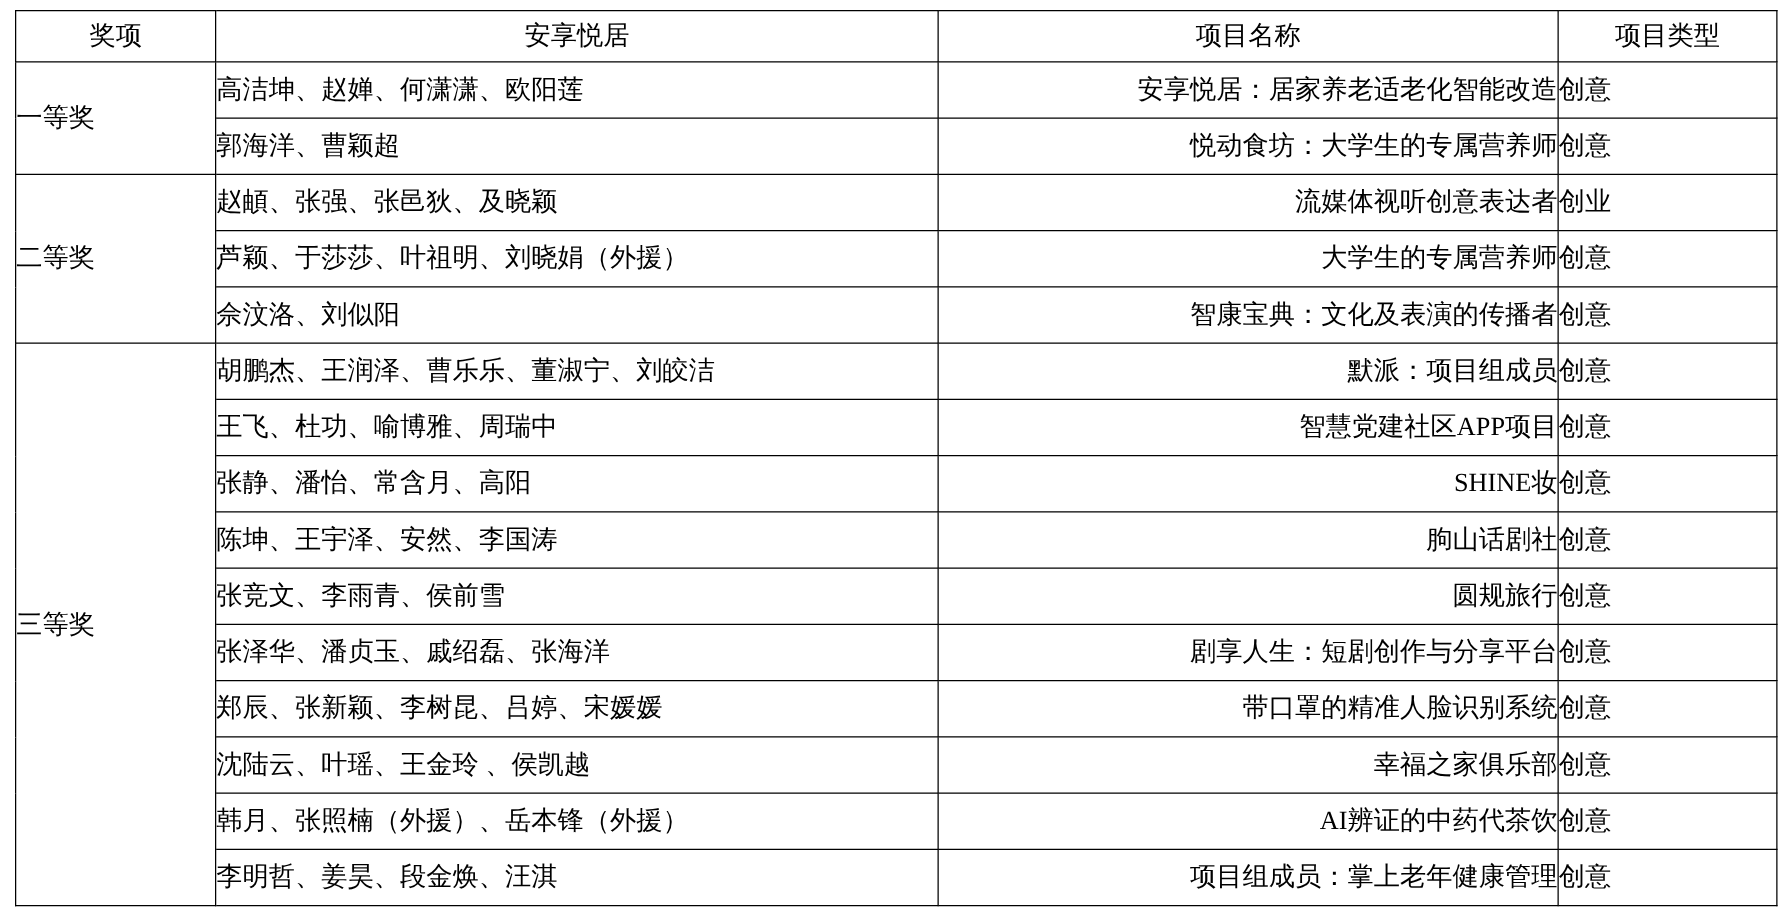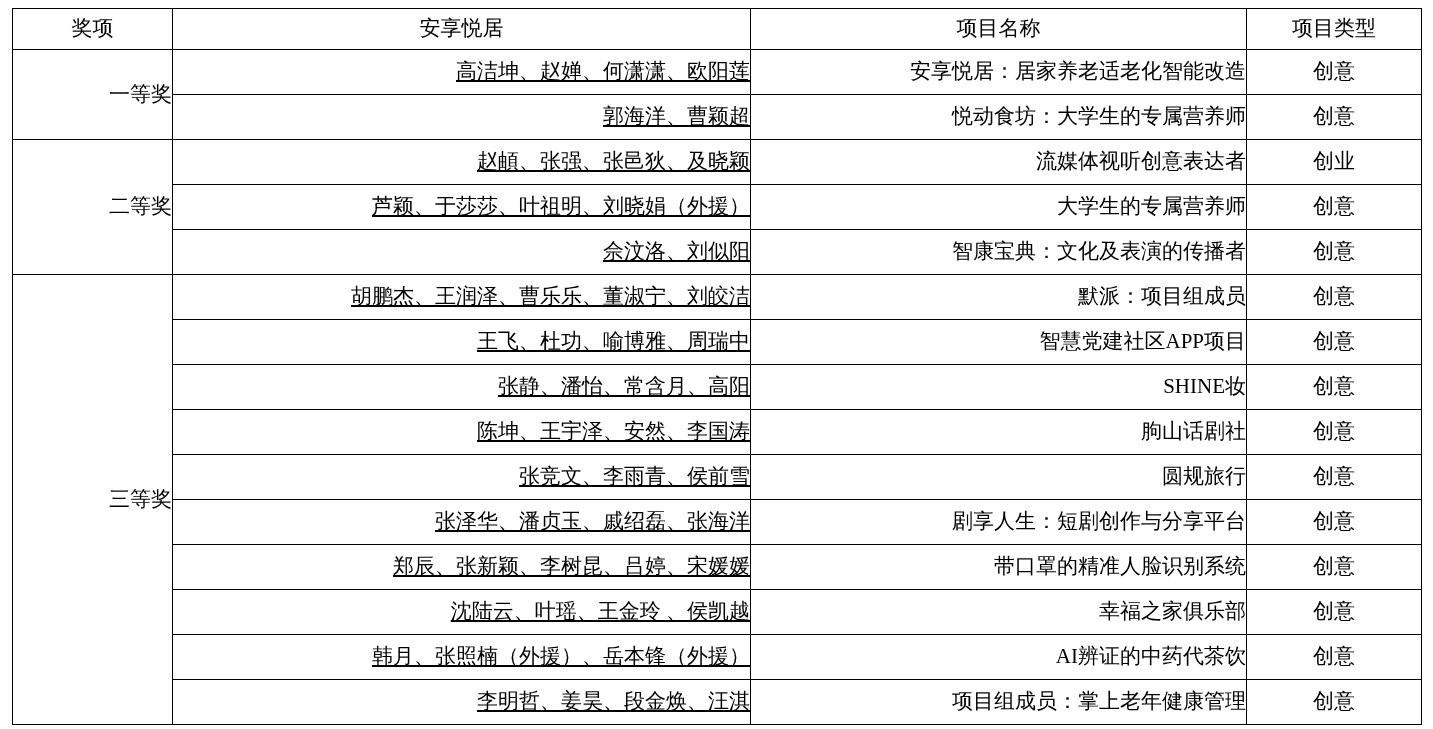--- a/index.html
+++ b/index.html
@@ -49,11 +49,10 @@
     font-size: 22px;
   }
   td.members-cell {
-    text-align: right;
+    text-align: left;
     vertical-align: middle;
     height: 44px;
     padding: 0 6px;
-    text-decoration: underline;
   }
   td.project-cell {
     text-align: right;

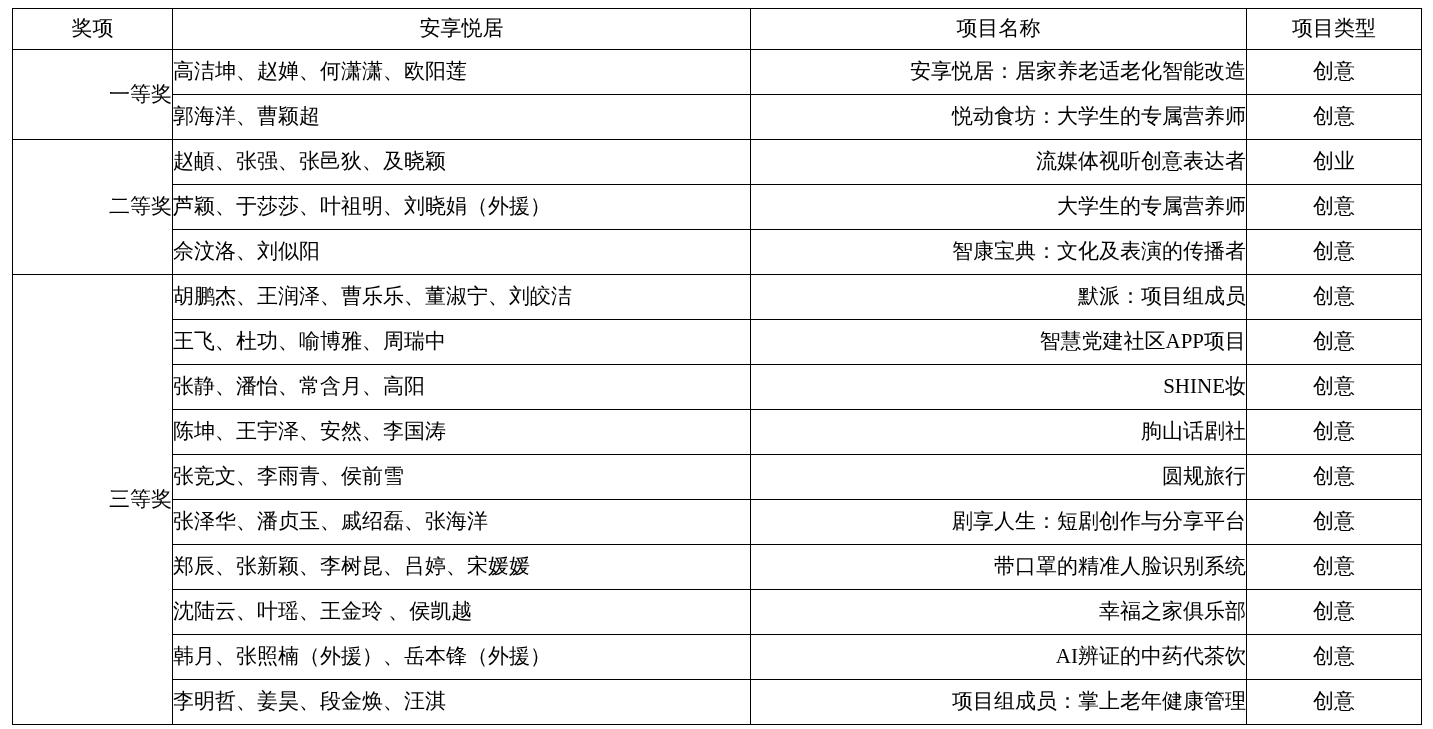--- a/index.html
+++ b/index.html
@@ -61,7 +61,7 @@
     padding: 0 8px;
   }
   td.type-cell {
-    text-align: center;
+    text-align: left;
     vertical-align: middle;
     height: 44px;
   }

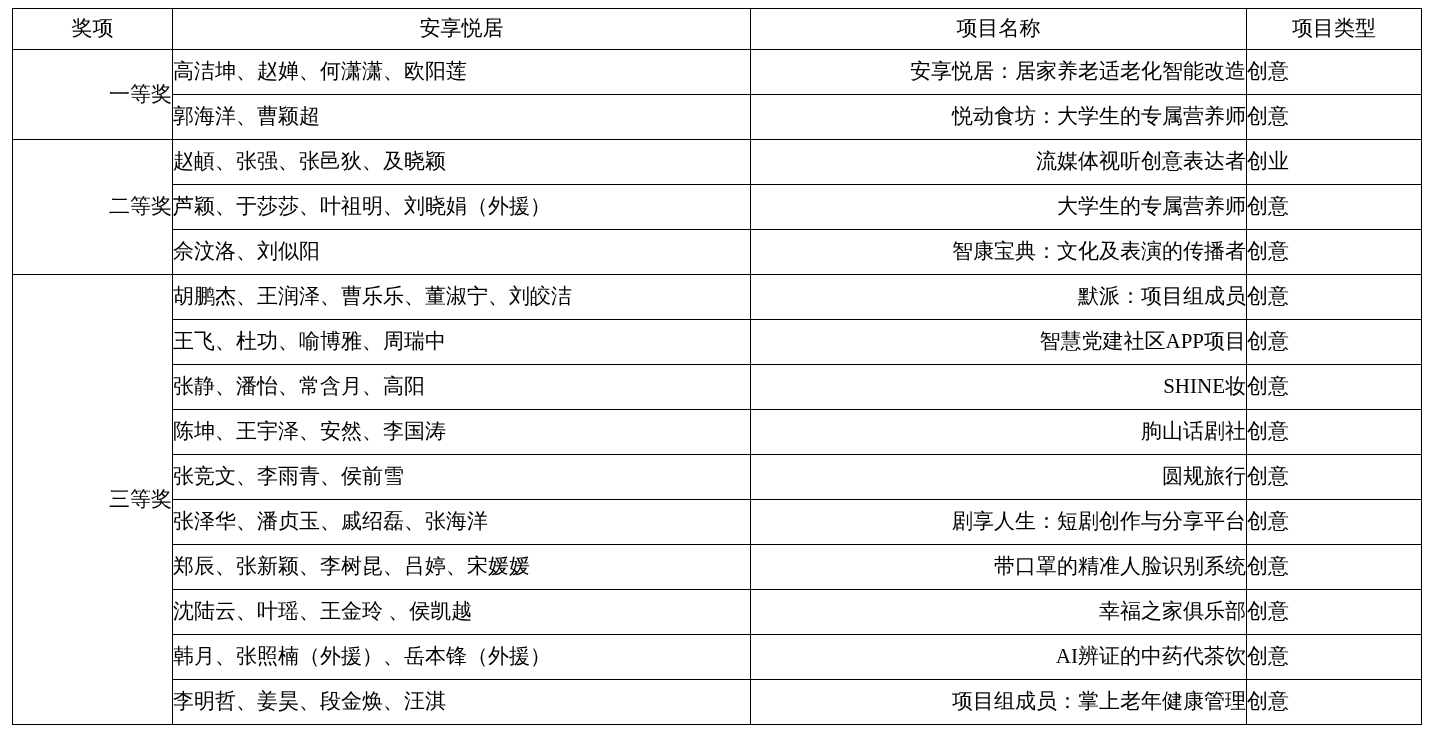--- a/index.html
+++ b/index.html
@@ -44,7 +44,7 @@
   .col-type    { width: 175px; }
 
   td.award-cell {
-    text-align: right;
+    text-align: left;
     vertical-align: middle;
     font-size: 22px;
   }

